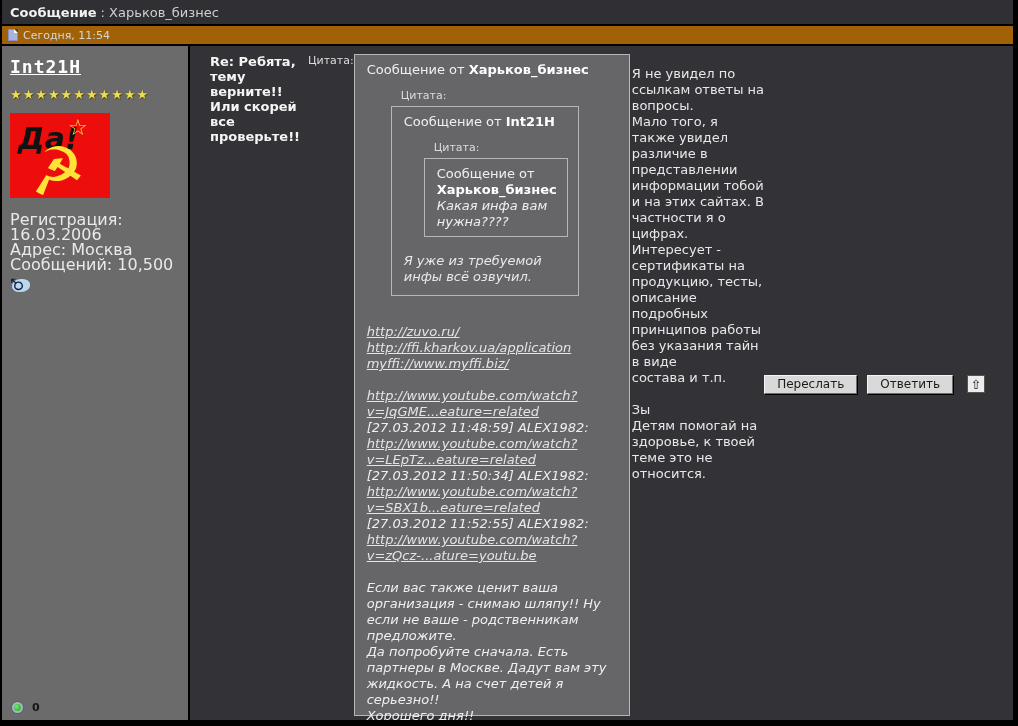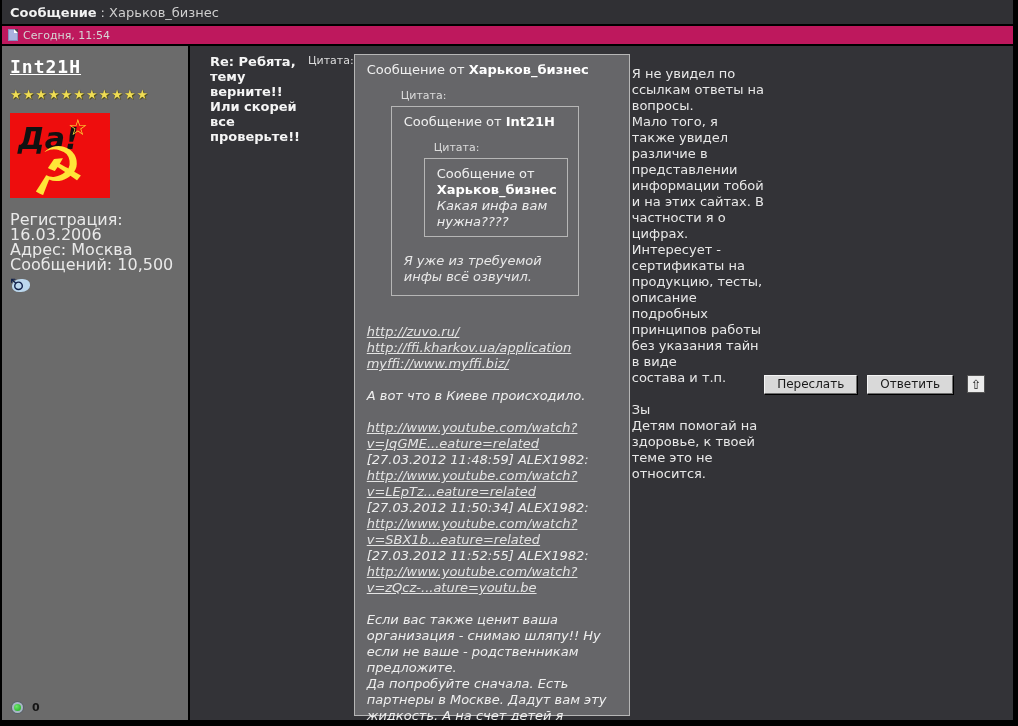--- a/index.html
+++ b/index.html
@@ -26,7 +26,7 @@
   .titlebar .v{ color:#cfcfcf; margin-left:4px; }
 
   .datebar{
-    height:20px; background:#be185d; color:#d6d6d6;
+    height:20px; background:#a16207; color:#d6d6d6;
     display:flex; align-items:center; gap:5px; padding:0 6px;
     font-size:11px; border-bottom:2px solid #000; flex:0 0 auto;
   }

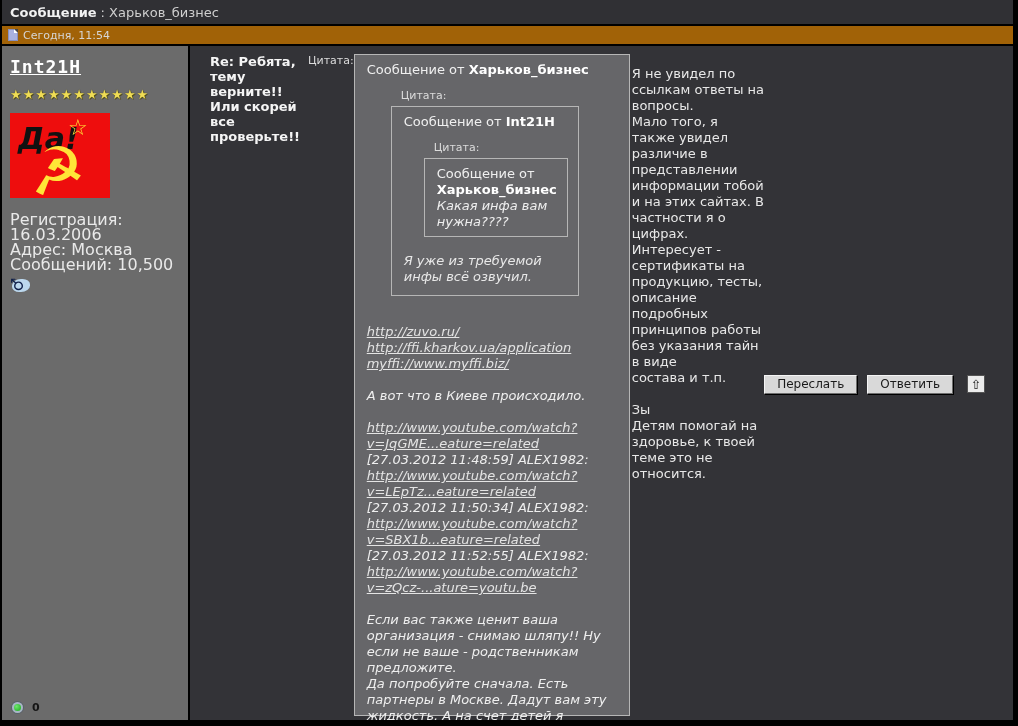--- a/index.html
+++ b/index.html
@@ -226,7 +226,6 @@
           <div class="linkline"><a class="plink">myffi://www.myffi.biz/</a></div>
         </div>
 
-        <div class="kiev-line itext">А вот что в Киеве происходило.</div>
 
         <div class="video-block">
           <div class="linkline">

